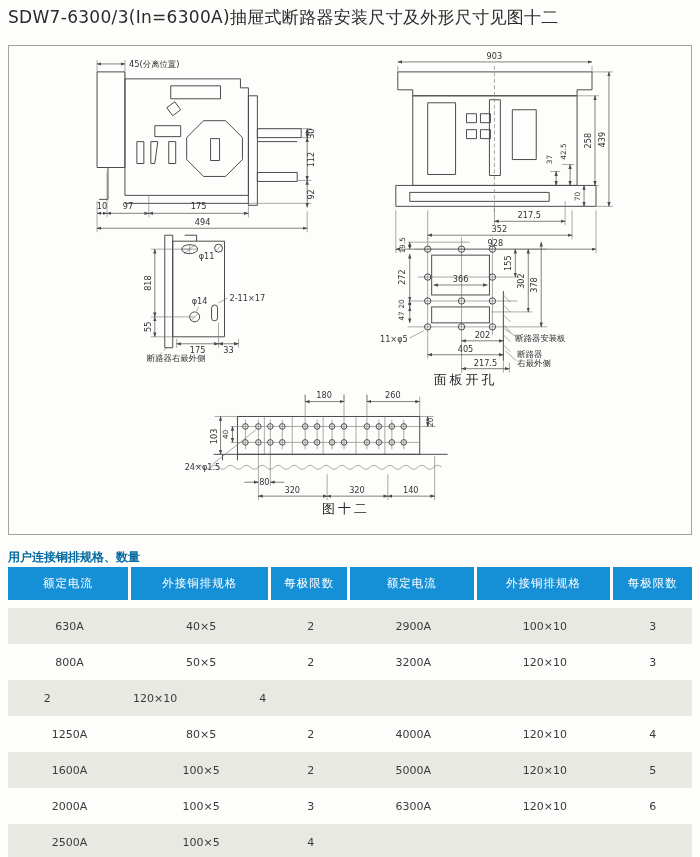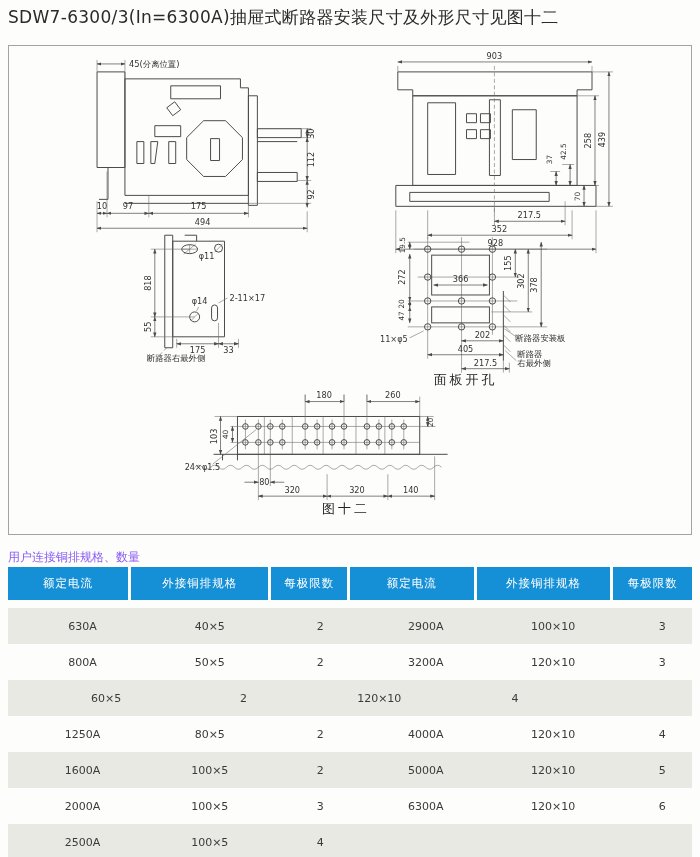--- a/index.html
+++ b/index.html
@@ -19,7 +19,7 @@
   .cn{font-size:8.4px;fill:#333;}
   .cap{font-size:13px;fill:#222;letter-spacing:3px;}
   
-  .tbl-heading{position:absolute;left:8px;top:549px;font-size:12px;font-weight:normal;color:#8b5cf6;}
+  .tbl-heading{position:absolute;left:8px;top:549px;font-size:12px;font-weight:bold;color:#0369a1;}
   .tbl{position:absolute;left:8px;top:567px;width:684px;}
   .thead{display:flex;height:33px;margin-bottom:8px;}
   .th{background:#1590d7;color:#fff;font-size:11.5px;display:flex;align-items:center;

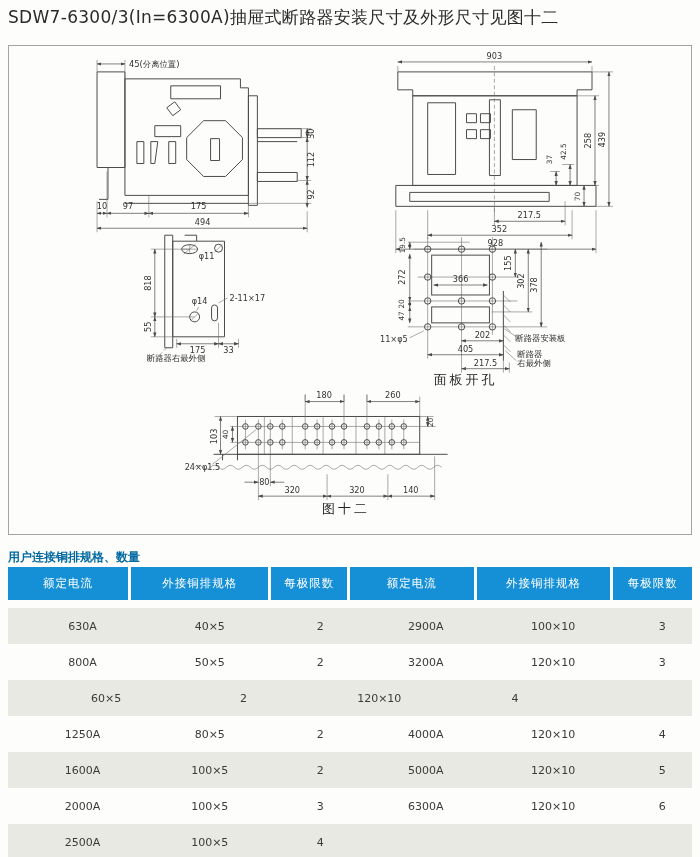--- a/index.html
+++ b/index.html
@@ -27,7 +27,7 @@
   .th:last-child{border-right:none;}
   .trow{display:flex;height:36px;}
   .trow.shade{background:#e9e9e3;}
-  .td{font-size:11px;color:#3a3a3a;display:flex;align-items:center;justify-content:center;box-sizing:border-box;margin-left:28px;}
+  .td{font-size:11px;color:#3a3a3a;display:flex;align-items:center;justify-content:center;box-sizing:border-box;}
   .c1{width:18%;} .c2{width:20.5%;} .c3{width:11.5%;} .c4{width:18.5%;} .c5{width:20%;} .c6{width:11.5%;}
 </style>
 </head>

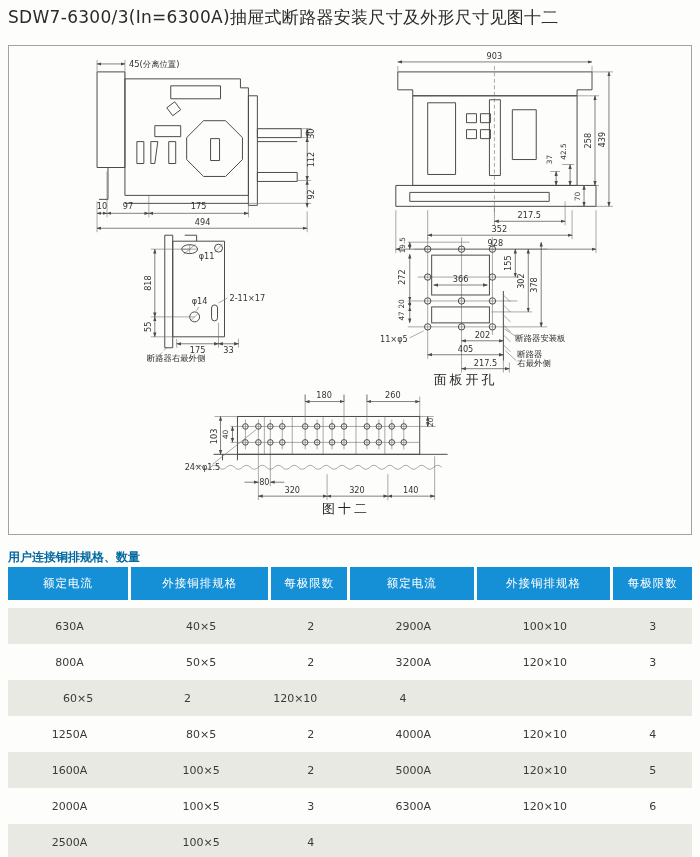--- a/index.html
+++ b/index.html
@@ -265,7 +265,6 @@
     <div class="td c6">3</div>
   </div>
   <div class="trow shade">
-    <div class="td c2">60×5</div>
     <div class="td c3">2</div>
     <div class="td c5">120×10</div>
     <div class="td c6">4</div>

